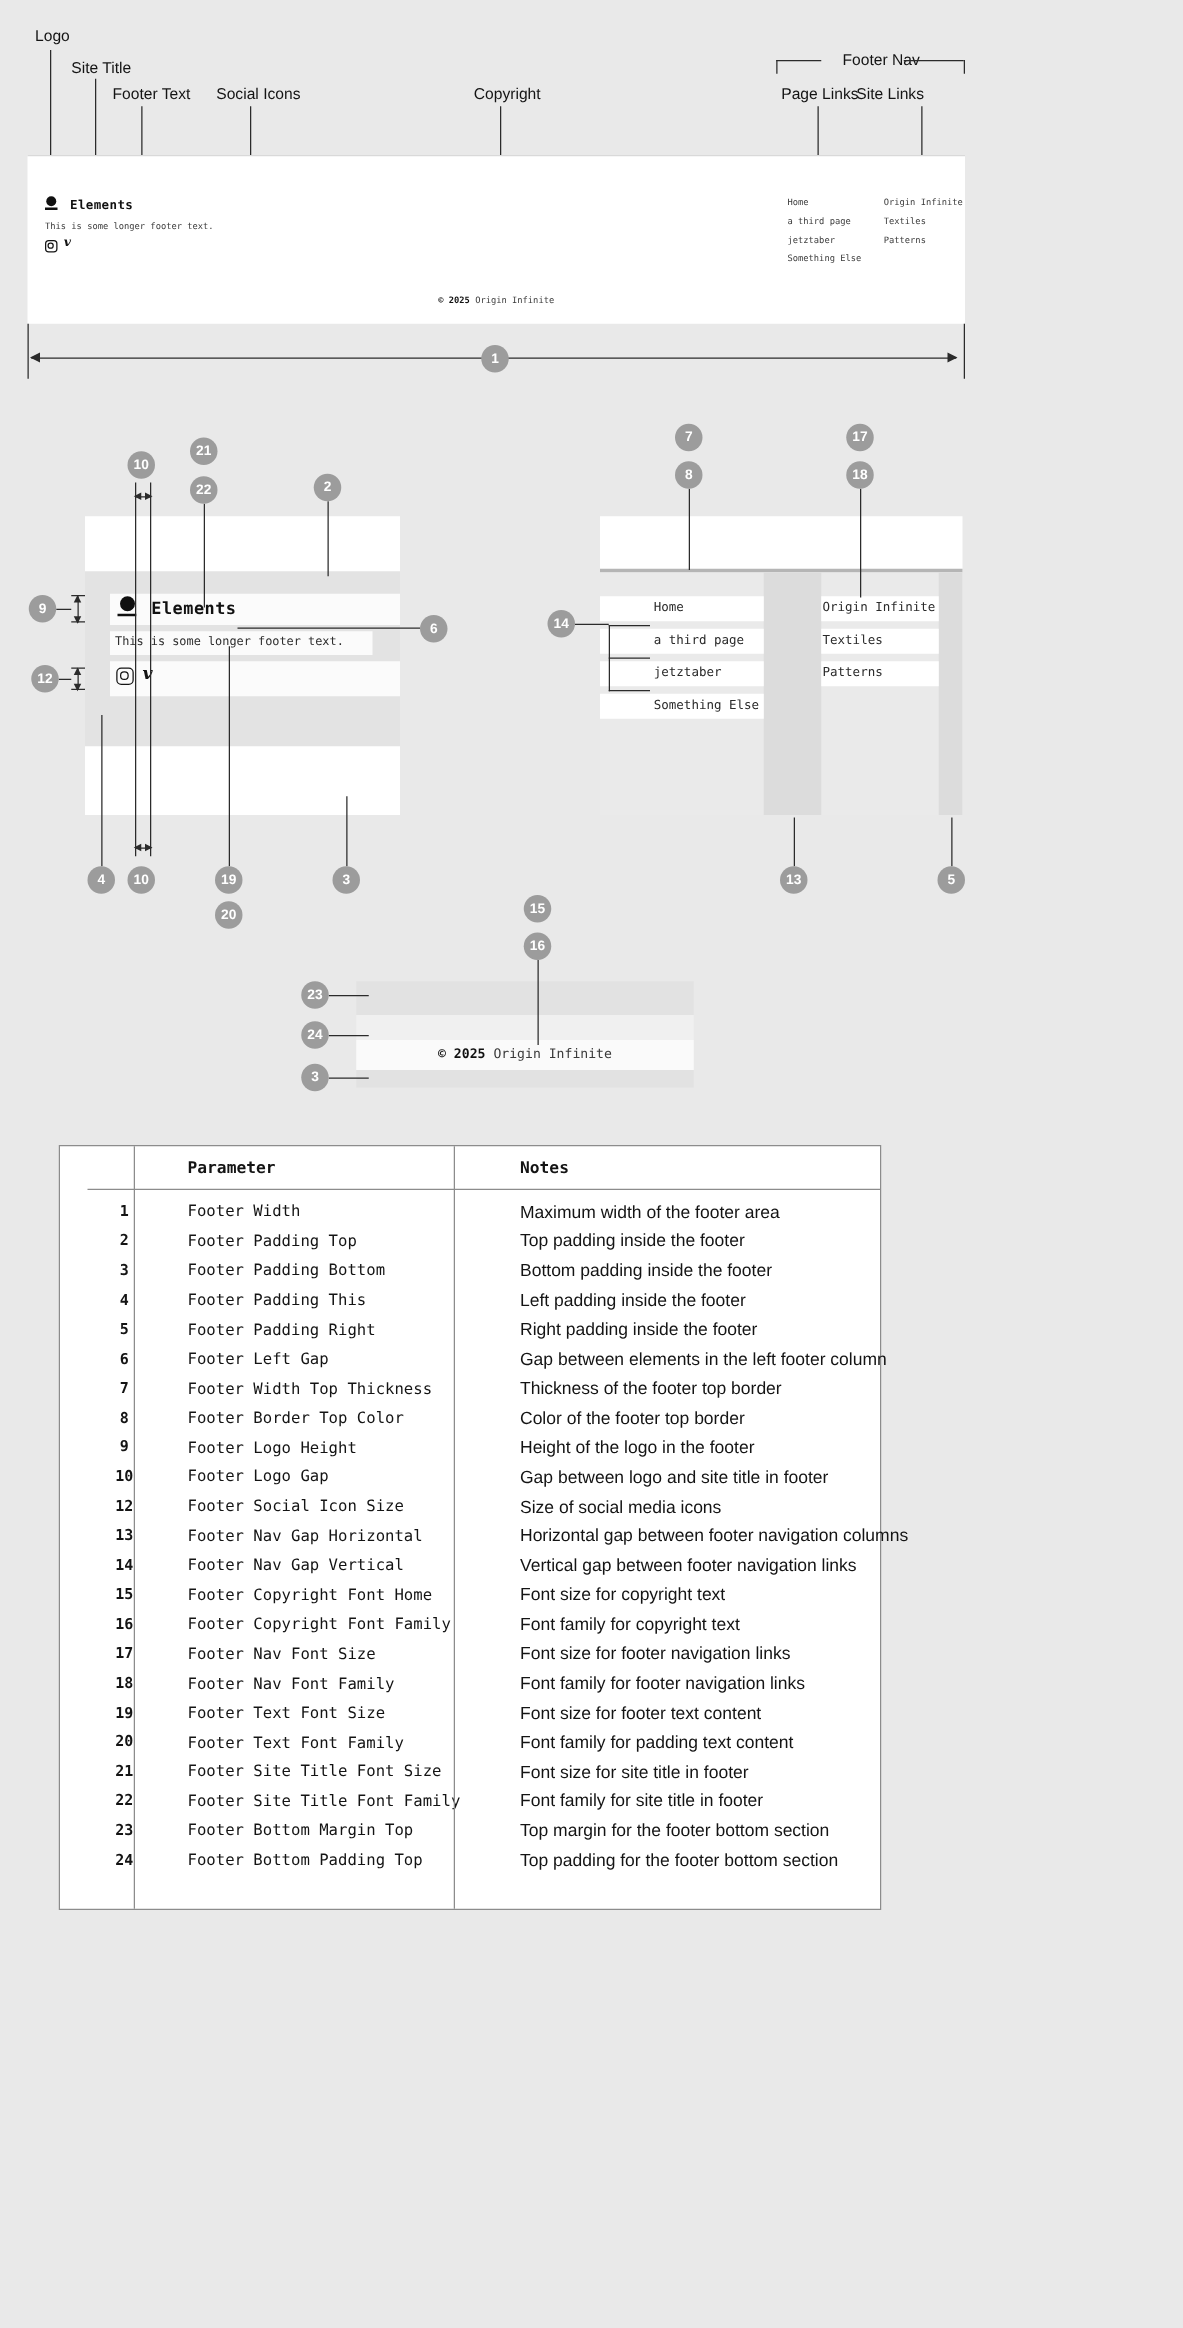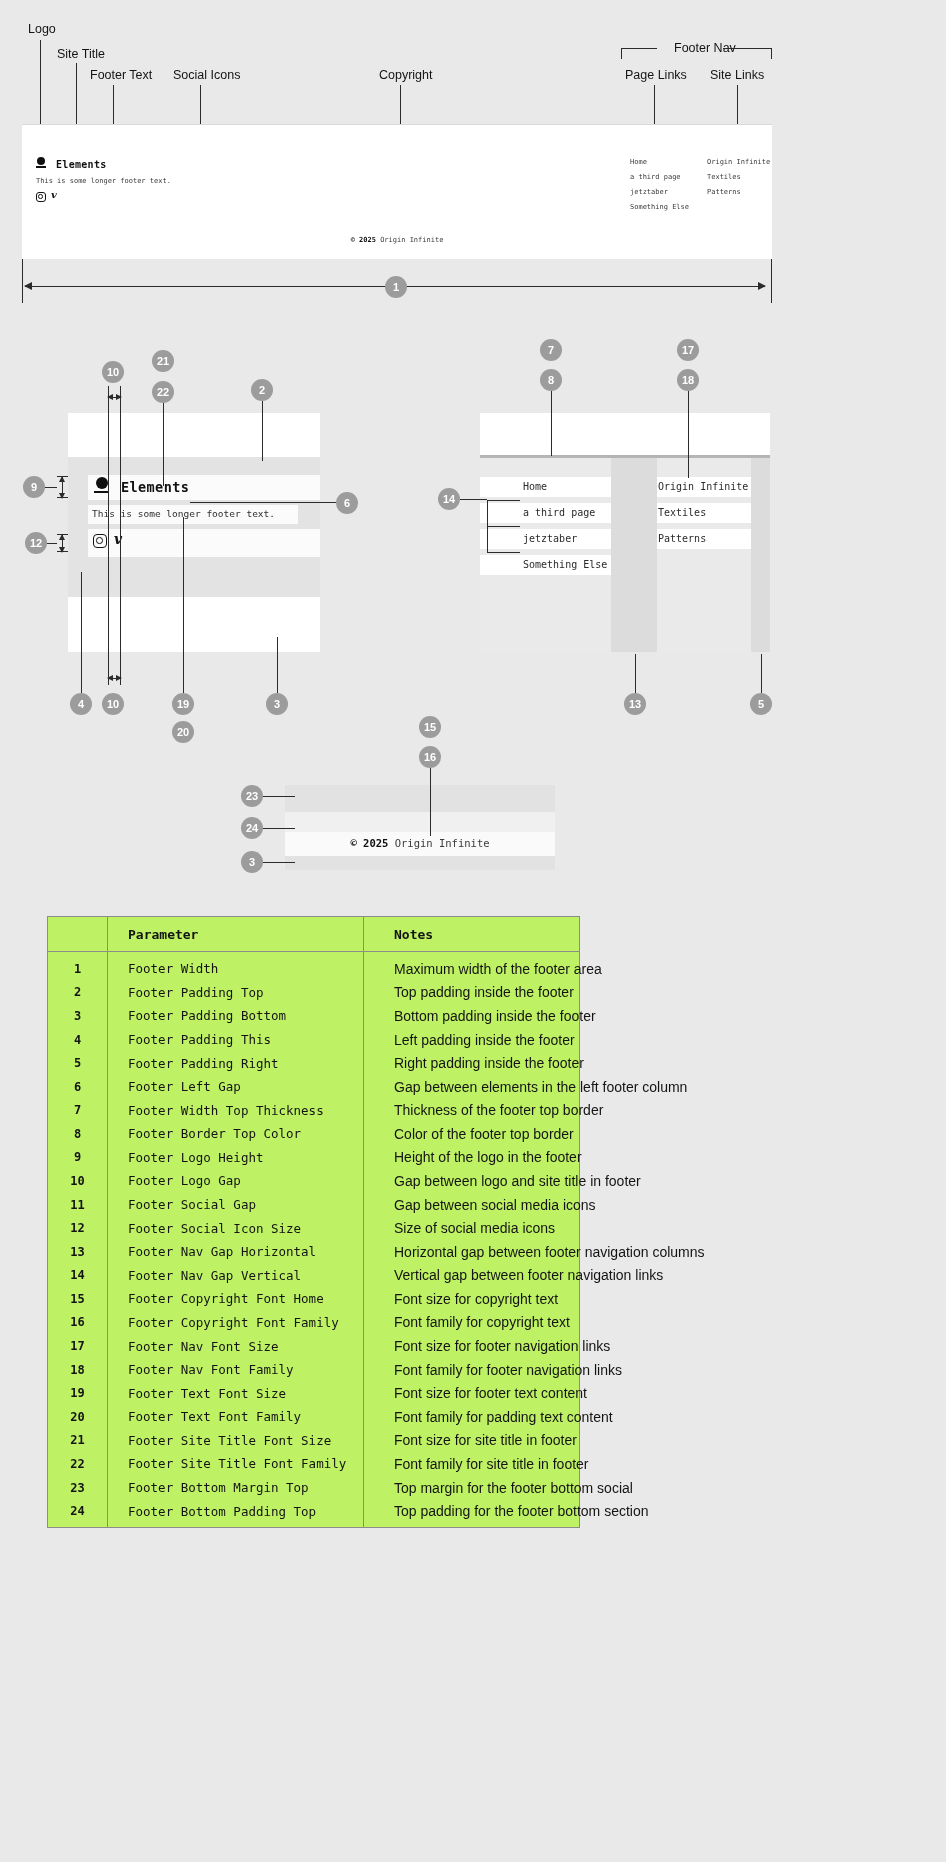--- a/index.html
+++ b/index.html
@@ -105,7 +105,7 @@
   <div class="lbl" style="left:379px;top:68px">Copyright</div>
   <div class="lbl" style="left:674px;top:41px">Footer Nav</div>
   <div class="lbl" style="left:625px;top:68px">Page Links</div>
-  <div class="lbl" style="left:710px;top:68px">Site Links</div>
+  <div class="lbl" style="left:685px;top:68px">Site Links</div>
 
   <div class="vl" style="left:40px;top:40px;height:118px"></div>
   <div class="vl" style="left:76px;top:63px;height:103px"></div>

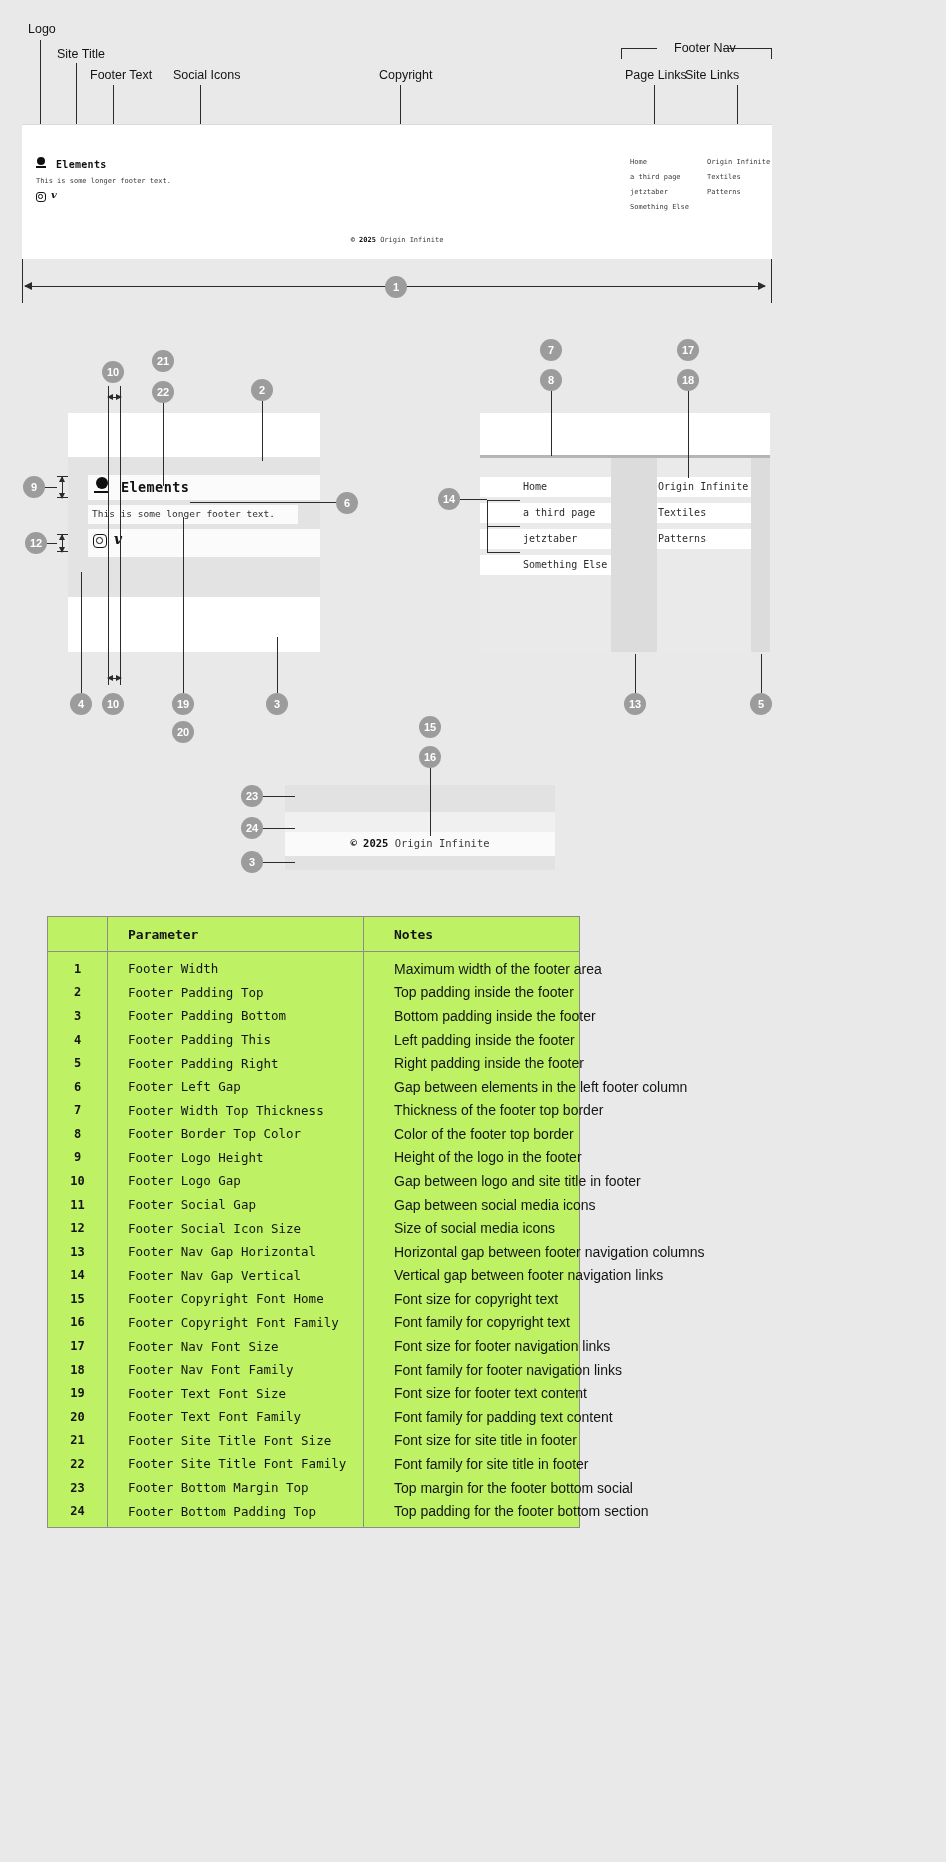--- a/index.html
+++ b/index.html
@@ -78,8 +78,8 @@
   .copy-zoom .txt b{color:#111;}
 
   
-  .param-table{position:absolute;left:47px;top:916px;width:533px;height:612px;
-               border:1px solid #8c8c8c;background:#bef264;box-sizing:border-box;}
+  .param-table{position:absolute;left:47px;top:916px;width:658px;height:612px;
+               border:1px solid #8c8c8c;background:#ffffff;box-sizing:border-box;padding-left:22px;}
   .t-sep{position:absolute;top:0;width:1px;height:100%;background:#8c8c8c;}
   .t-head{display:grid;grid-template-columns:59px 256px 333px;height:34px;align-items:center;
           border-bottom:1px solid #8c8c8c;}

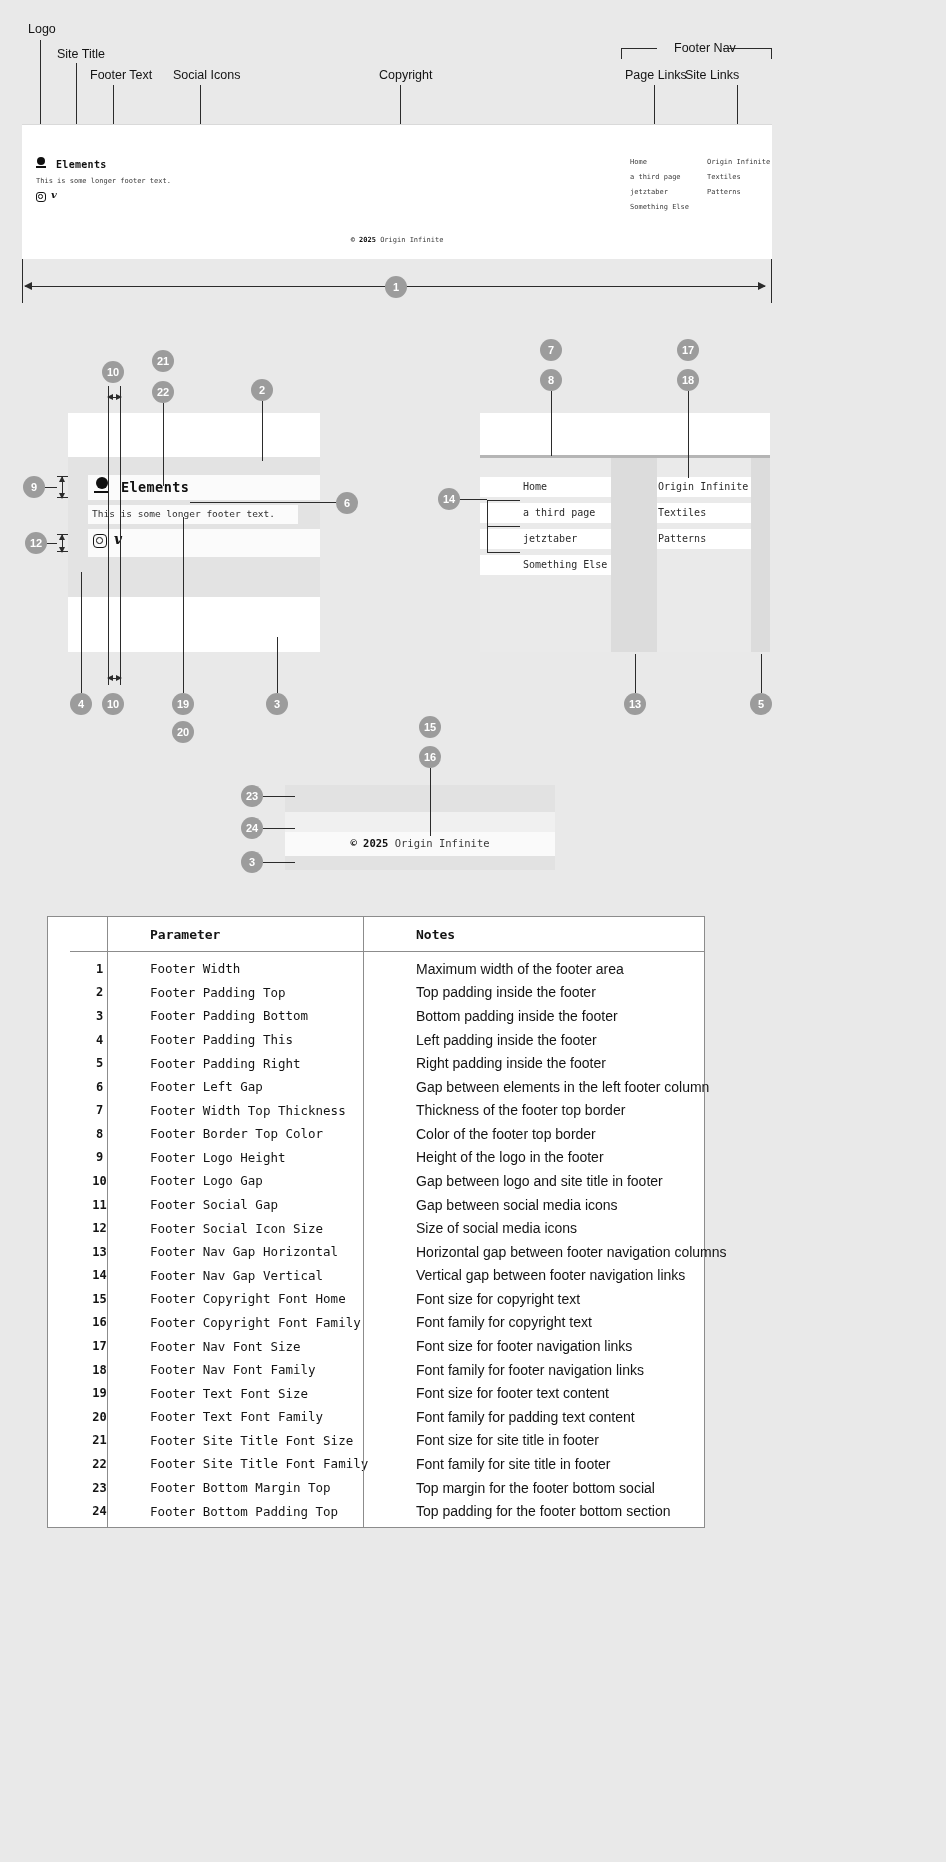--- a/index.html
+++ b/index.html
@@ -316,11 +316,6 @@
           <div class="t-notes">Gap between logo and site title in footer</div>
         </div>
         <div class="t-row">
-          <div class="t-num">11</div>
-          <div class="t-param">Footer Social Gap</div>
-          <div class="t-notes">Gap between social media icons</div>
-        </div>
-        <div class="t-row">
           <div class="t-num">12</div>
           <div class="t-param">Footer Social Icon Size</div>
           <div class="t-notes">Size of social media icons</div>

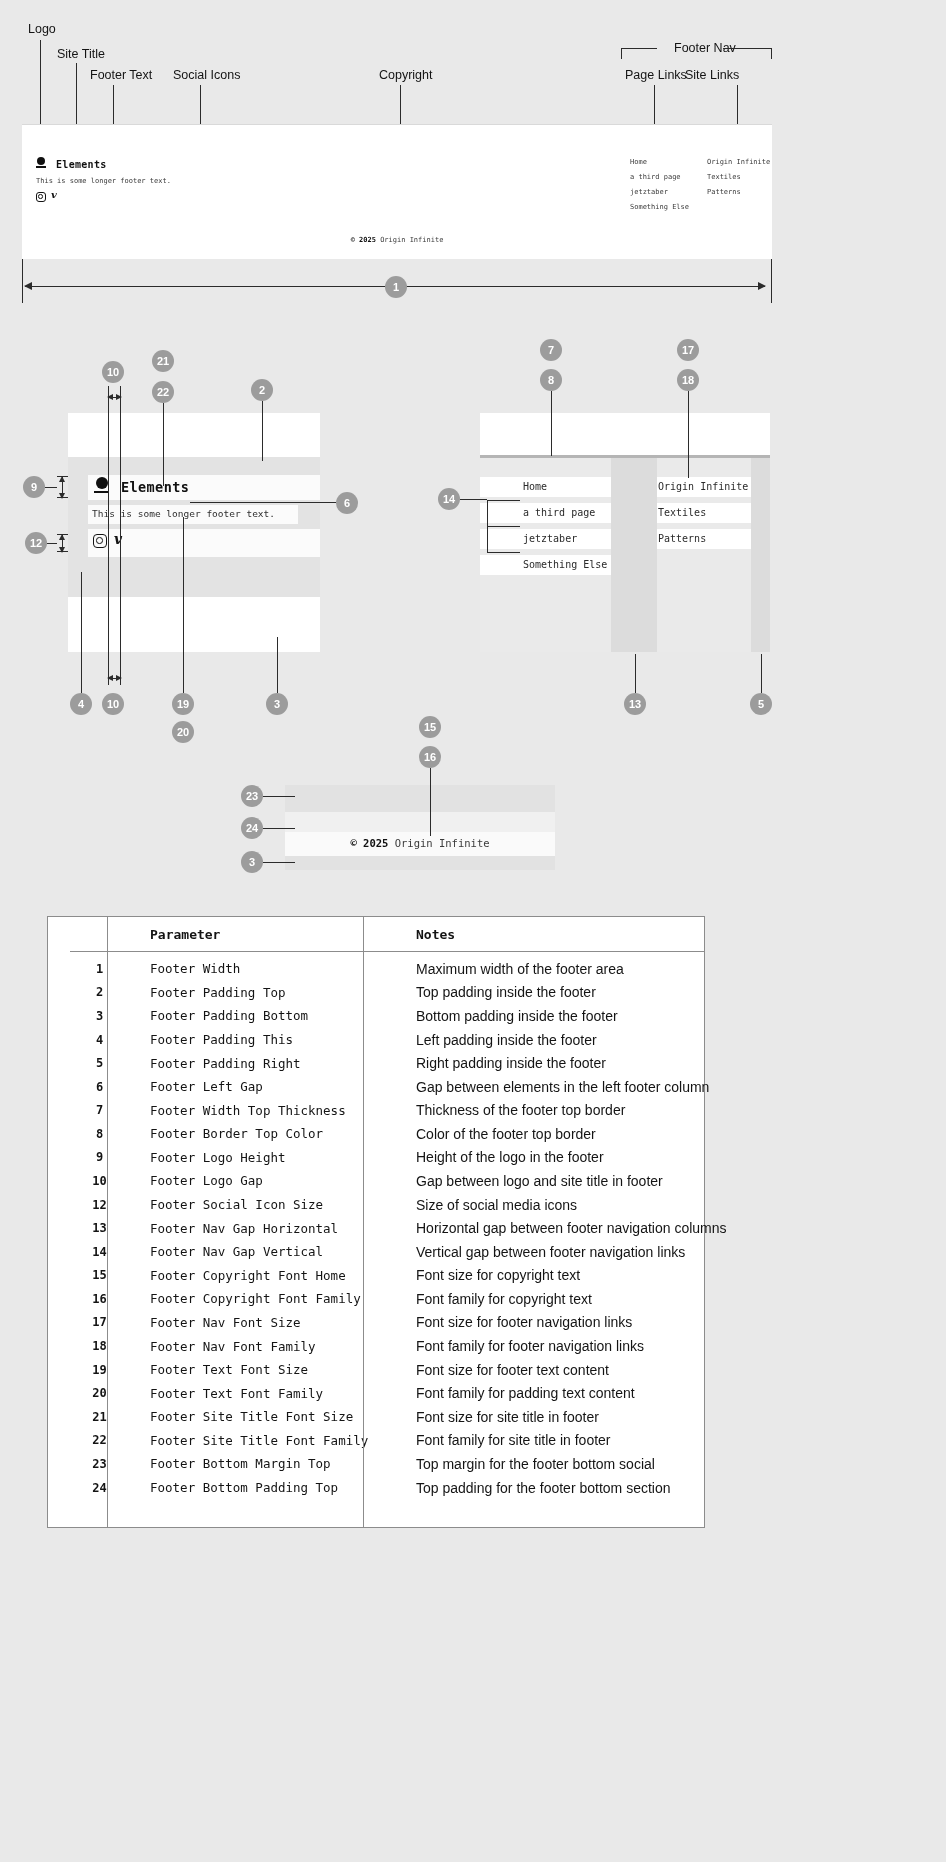--- a/index.html
+++ b/index.html
@@ -373,7 +373,7 @@
         <div class="t-row">
           <div class="t-num">23</div>
           <div class="t-param">Footer Bottom Margin Top</div>
-          <div class="t-notes">Top margin for the footer bottom social</div>
+          <div class="t-notes">Top margin for the footer bottom section</div>
         </div>
         <div class="t-row">
           <div class="t-num">24</div>

